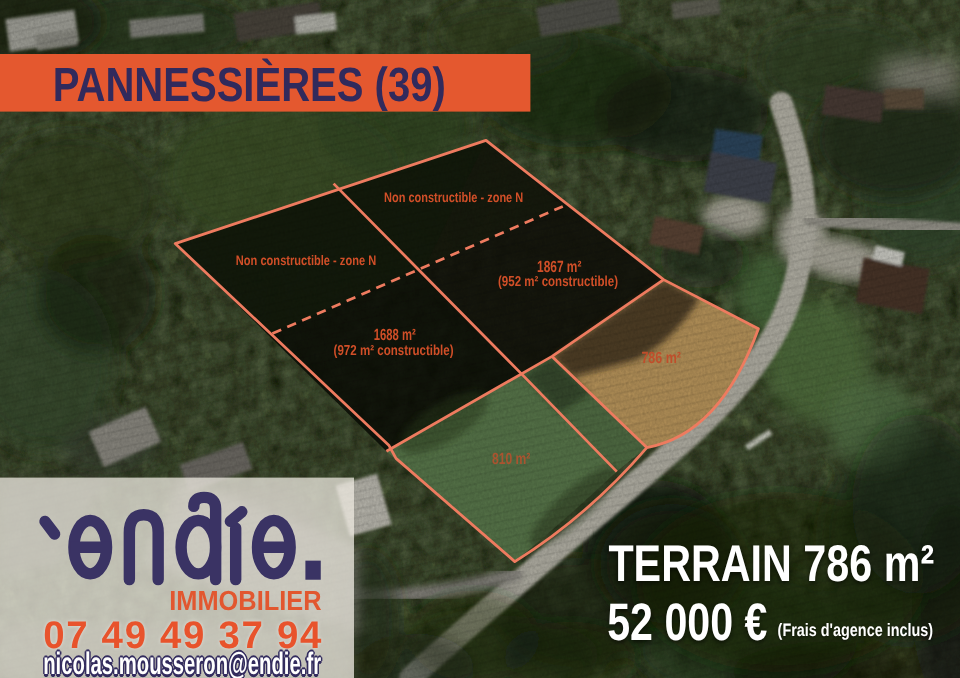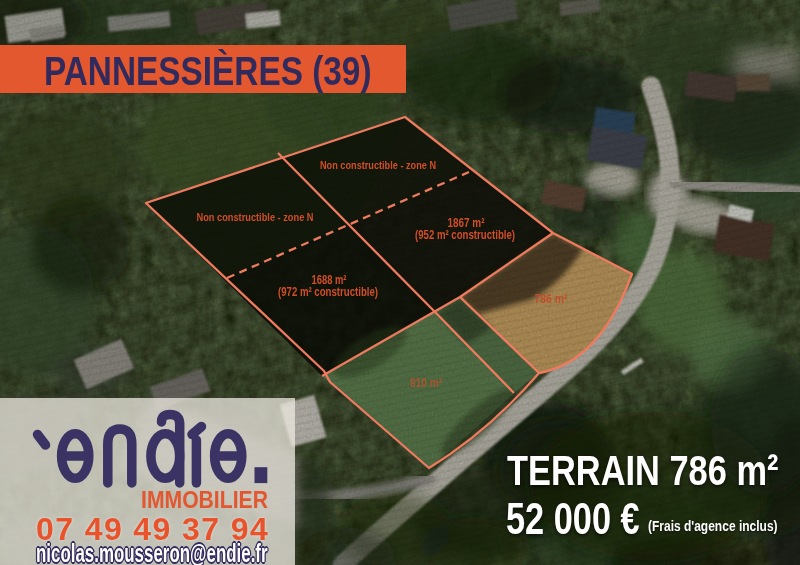--- a/index.html
+++ b/index.html
@@ -5,7 +5,7 @@
   html,body{margin:0;padding:0;}
   body{width:800px;height:565px;overflow:hidden;font-family:"Liberation Sans",sans-serif;position:relative;background:#151c10;}
   #stage{position:absolute;left:0;top:0;width:800px;height:565px;}
-  .banner{position:absolute;left:0;top:45px;width:406px;height:48px;background:#e4582f;}
+  .banner{position:absolute;left:0;top:45px;width:442px;height:48px;background:#e4582f;}
   .banner span{position:absolute;left:44px;top:4px;font-size:40px;font-weight:bold;color:#312a5c;transform:scaleX(0.834);transform-origin:0 0;white-space:nowrap;}
   .card{position:absolute;left:0;top:398px;width:295px;height:167px;background:rgba(236,232,224,0.76);}
   .terrain{position:absolute;left:507px;top:449px;color:#fff;font-weight:bold;font-size:43px;line-height:1;text-shadow:0 2px 5px rgba(0,0,0,0.6);white-space:nowrap;transform:scaleX(0.80);transform-origin:0 0;}

